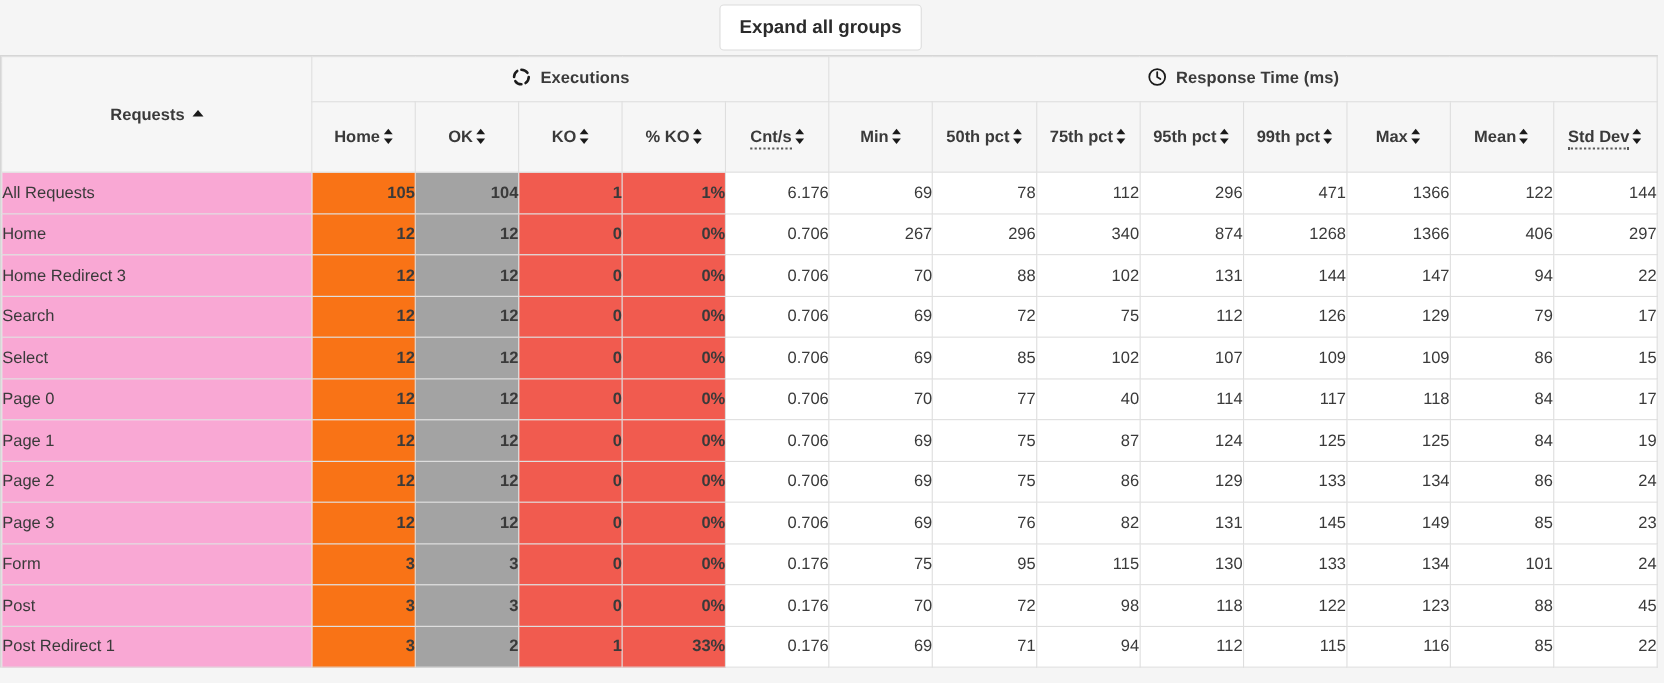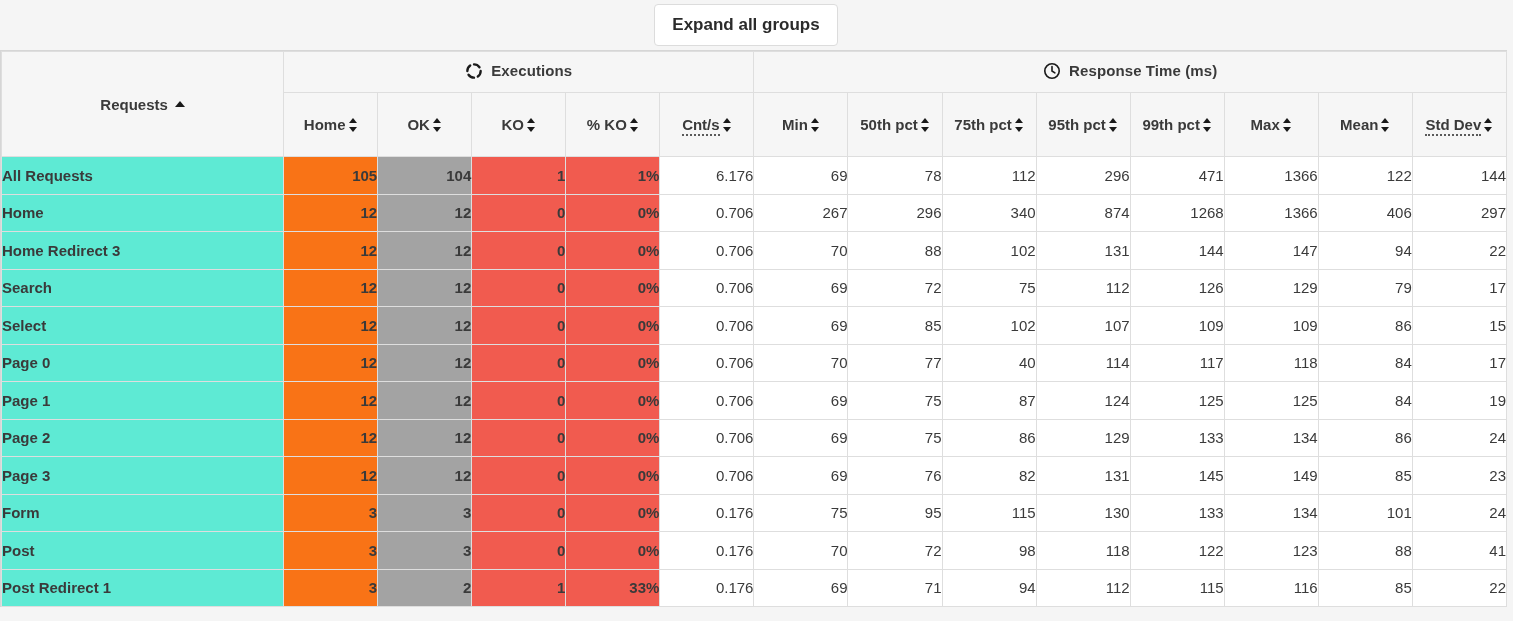--- a/index.html
+++ b/index.html
@@ -127,9 +127,9 @@
     text-align: left;
     padding-left: 18px;
     font-size: 17px;
-    font-weight: bold;
+    font-weight: normal;
     color: #1f1f1f;
-    background: #5eead4;
+    background: #f9a8d4;
     margin-left: 32px;
   }
   td.num {

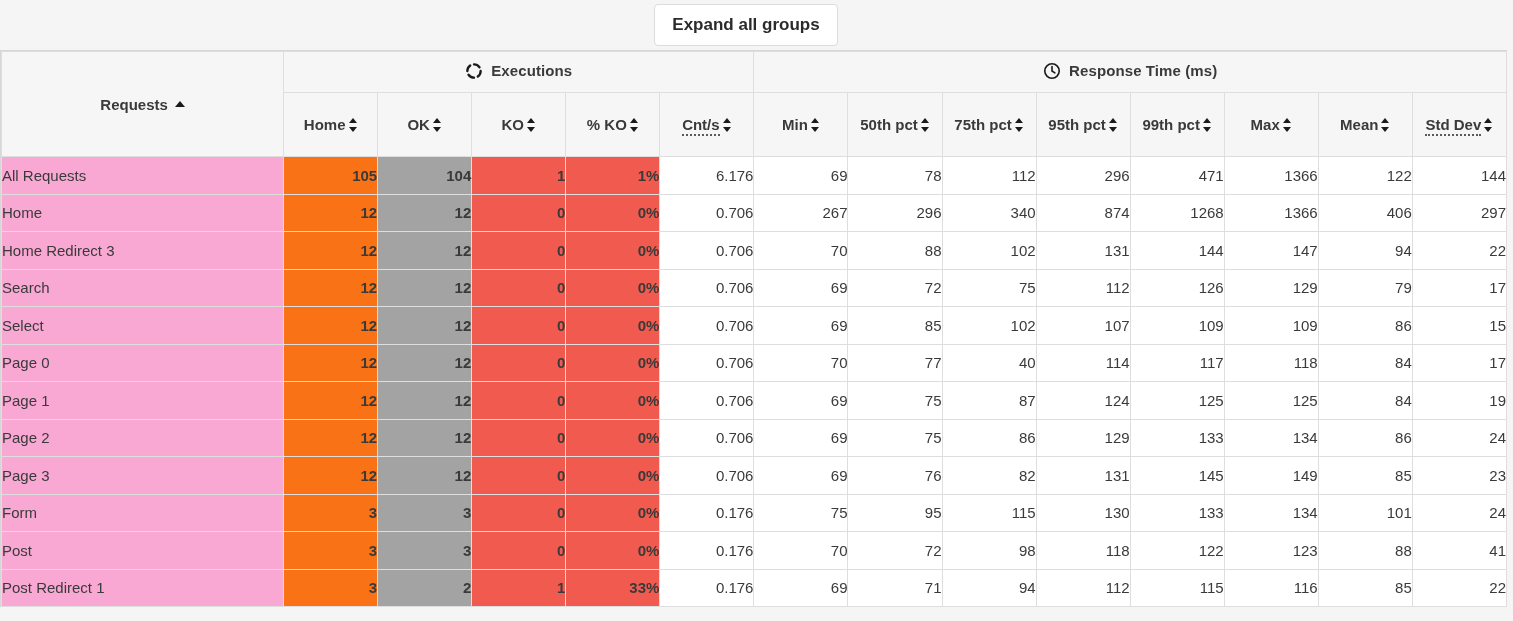--- a/index.html
+++ b/index.html
@@ -400,7 +400,7 @@
           <td class="num">122</td>
           <td class="num">123</td>
           <td class="num">88</td>
-          <td class="num">41</td>
+          <td class="num">45</td>
         </tr>
         <tr>
           <td class="name">Post Redirect 1</td>

